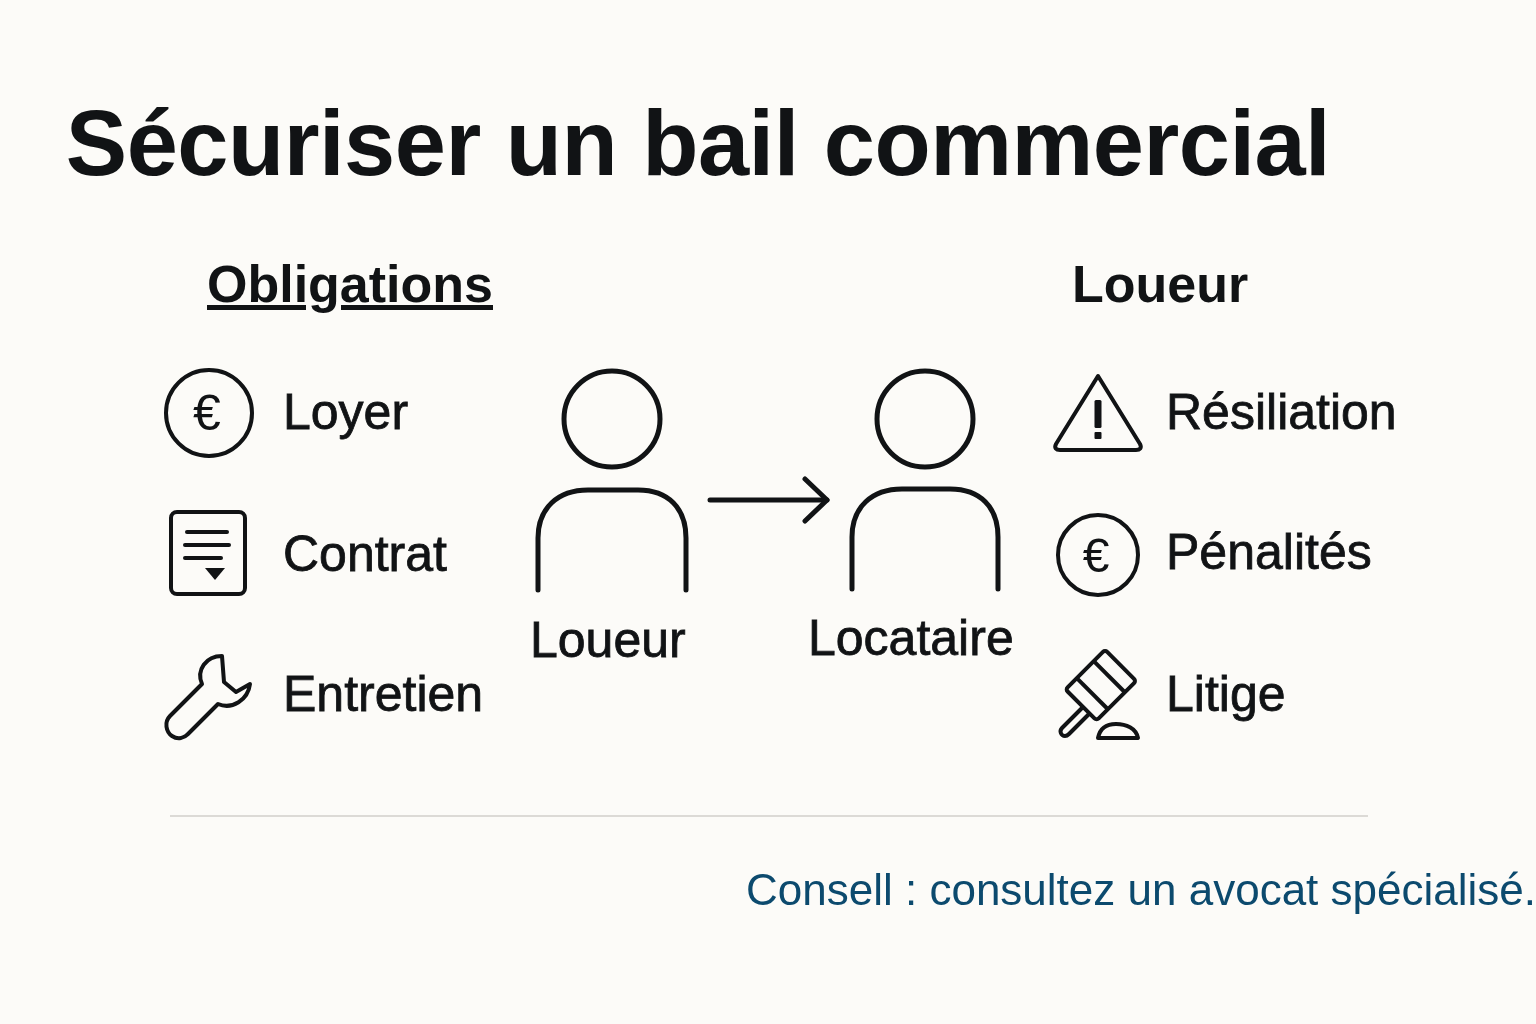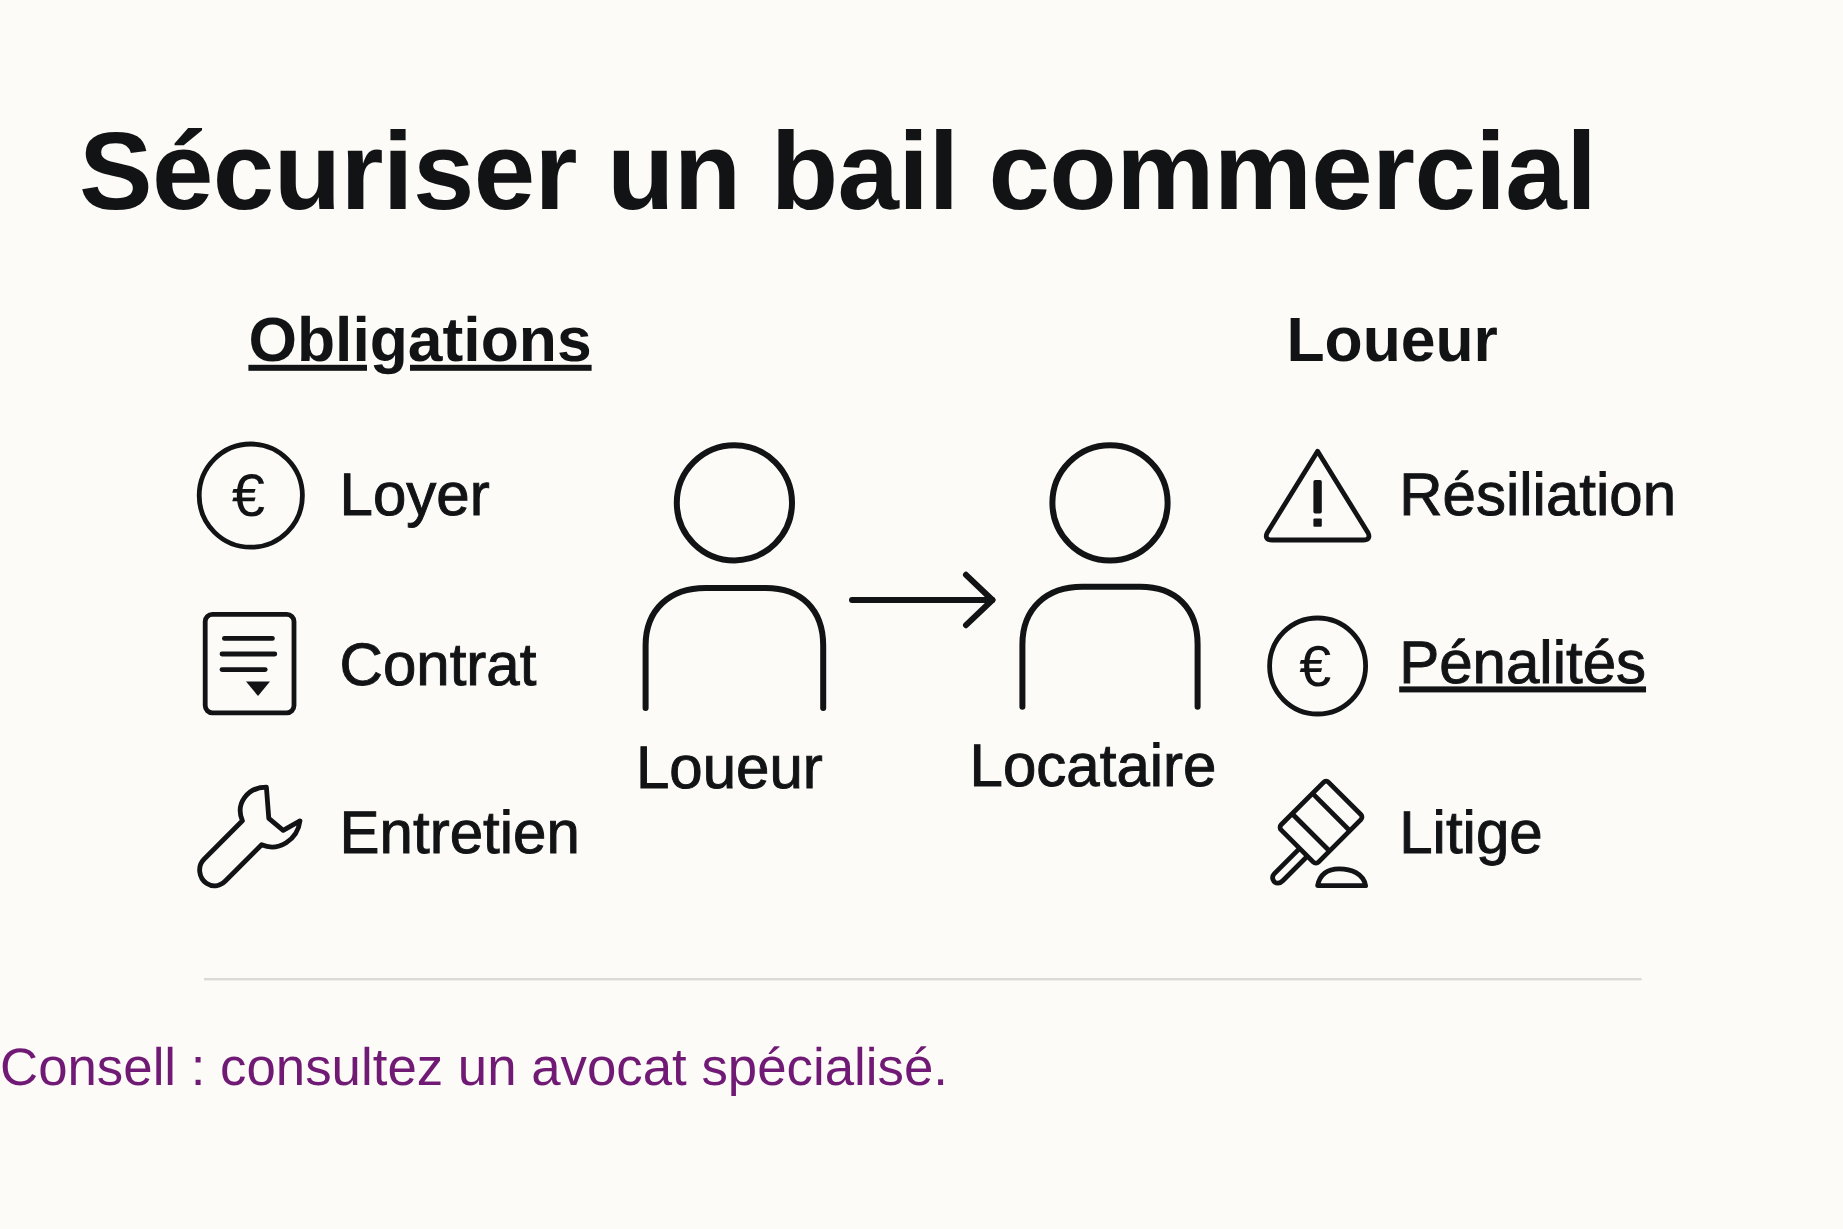--- a/index.html
+++ b/index.html
@@ -96,7 +96,7 @@
     <circle cx="43" cy="43" r="40" fill="none" stroke="#111315" stroke-width="4"></circle>
     <text x="41" y="60" text-anchor="middle" font-family="Liberation Sans, sans-serif" font-size="48" font-weight="400" fill="#111315">€</text>
   </svg>
-  <div class="abs item-label" style="left:1166px;top:522px;text-decoration:underline;">Pénalités</div>
+  <div class="abs item-label" style="left:1166px;top:522px;">Pénalités</div>
 </div>
 
 <div>

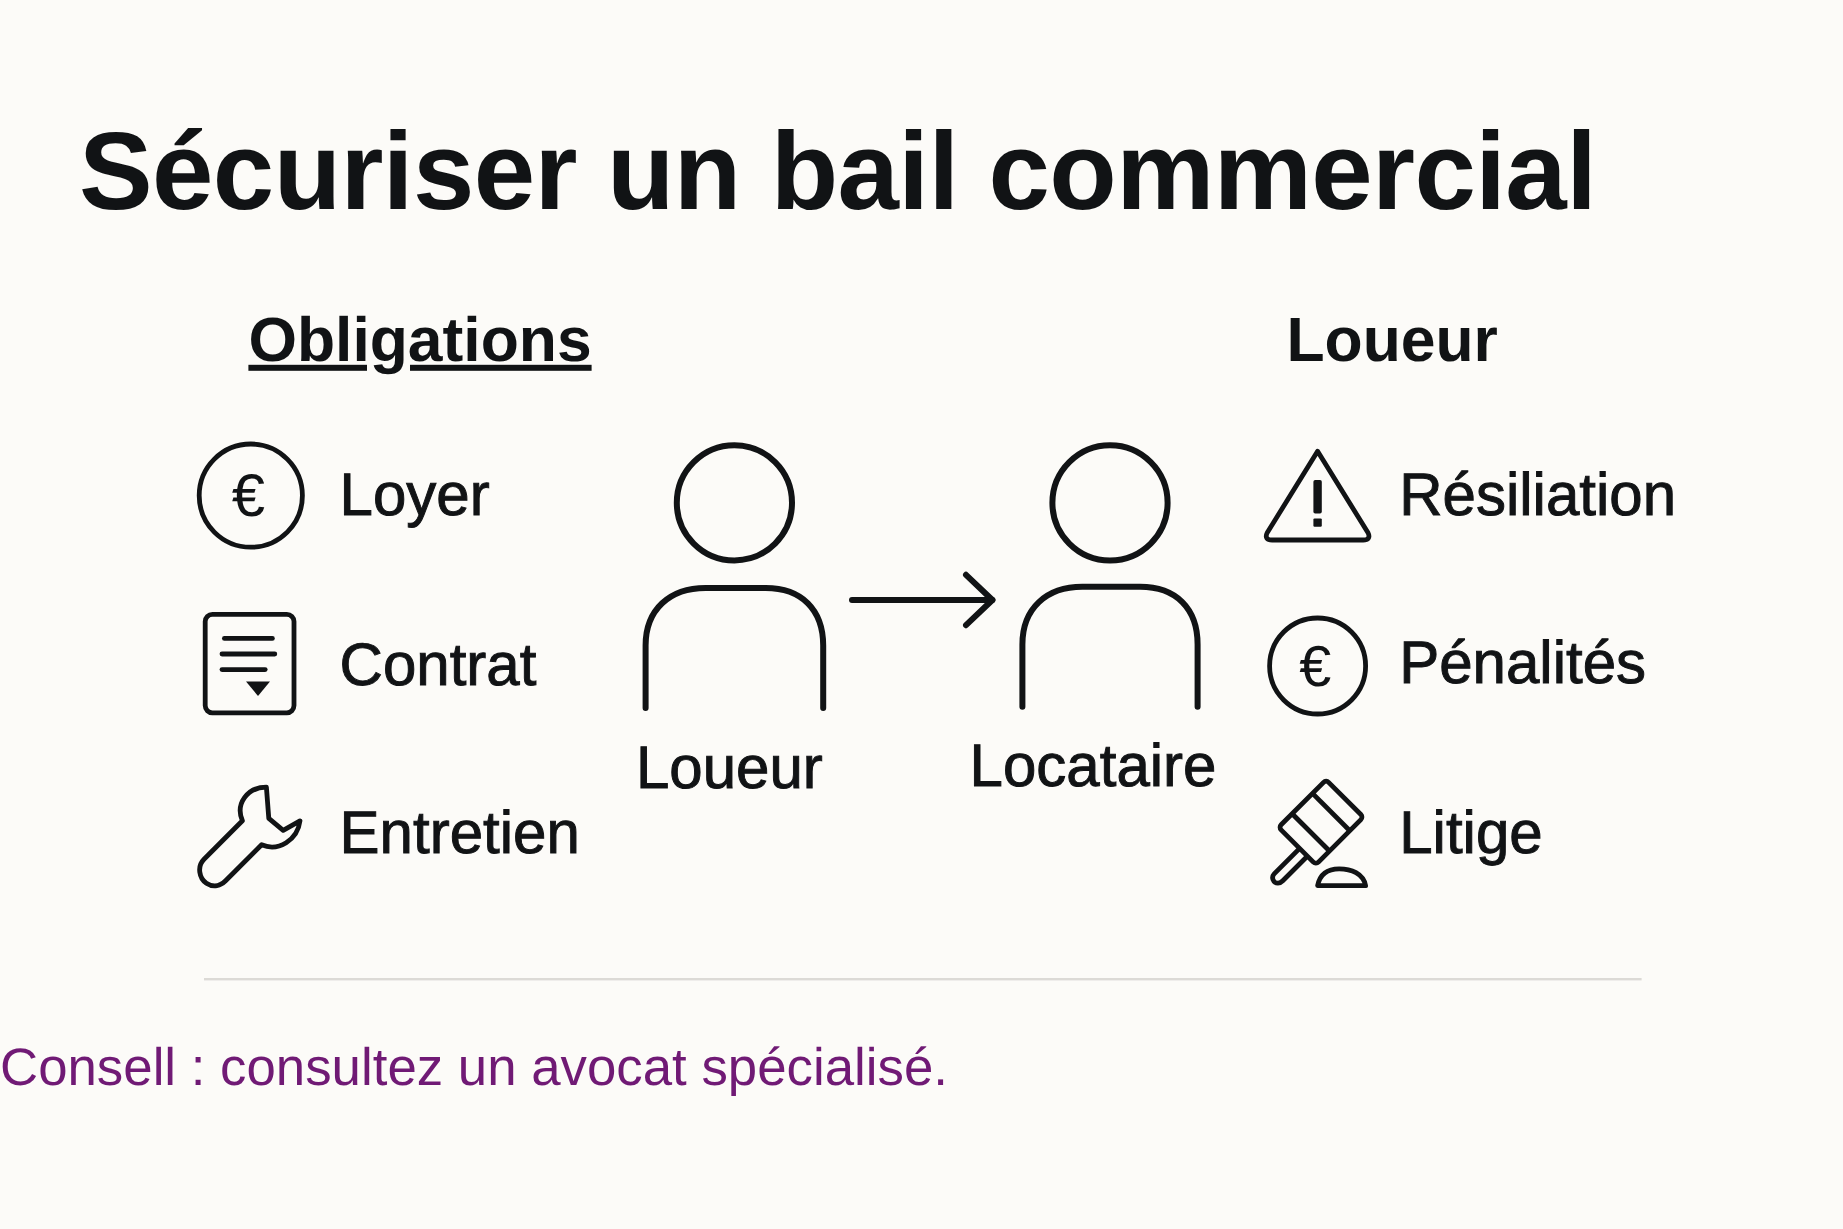--- a/index.html
+++ b/index.html
@@ -21,8 +21,8 @@
     .person-label { font-size: 50px; line-height: 60px; -webkit-text-stroke: 0.8px #111315; }
     .divider { left: 170px; width: 1198px; top: 815px; height: 2px; background: #dcdad6; }
     .footer {
-      left: 0; width: 1536px; top: 860px; text-align: left;
-      font-size: 44px; line-height: 60px; color: #701a75;
+      left: 0; width: 1536px; top: 860px; text-align: right;
+      font-size: 44px; line-height: 60px; color: #0c4a6e;
     }
     svg { overflow: visible; }
   </style>

